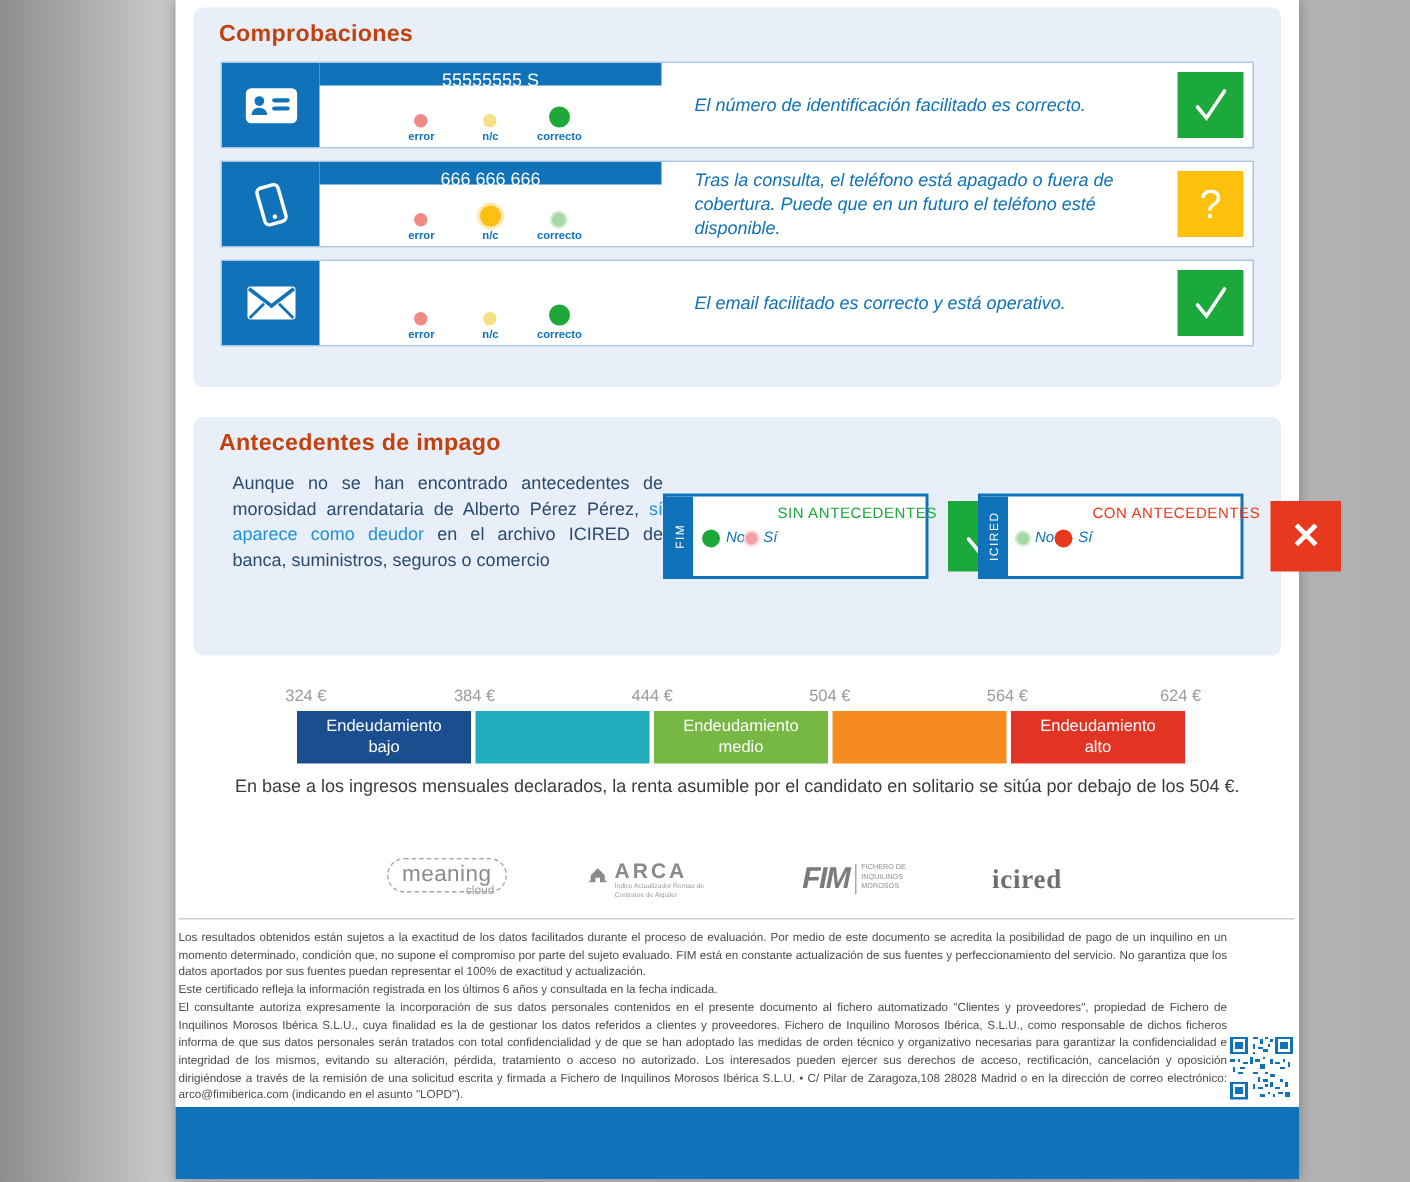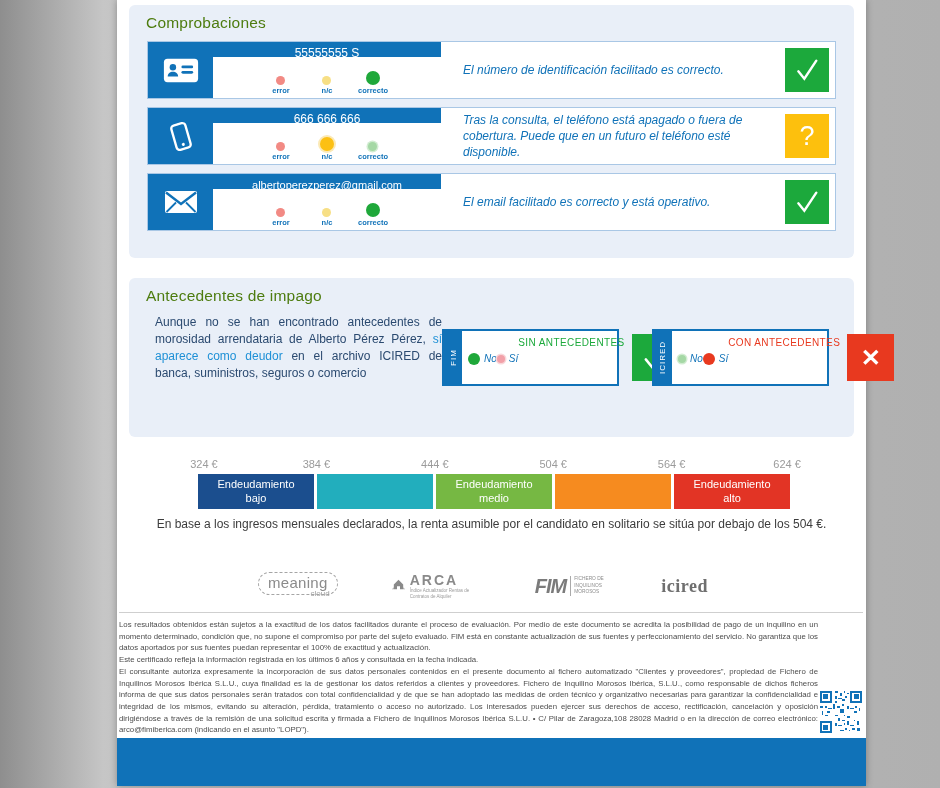--- a/index.html
+++ b/index.html
@@ -17,7 +17,7 @@
   .panel { position:absolute; left:12px; right:12px; background:#e9eff8; border-radius:6px; padding:6px 16px; }
   .panel-comprobaciones { top:5px; height:253px; }
   .panel-antecedentes  { top:278px; height:159px; }
-  .panel h2 { color:#4d7c0f; font-size:15.5px; font-weight:400; margin:3px 0 9px 1px; letter-spacing:.2px; }
+  .panel h2 { color:#c2410c; font-size:15.5px; font-weight:700; margin:3px 0 9px 1px; letter-spacing:.2px; }
 
   
   .check-row { display:flex; align-items:stretch; height:58px; margin:0 2px 8px 2px;

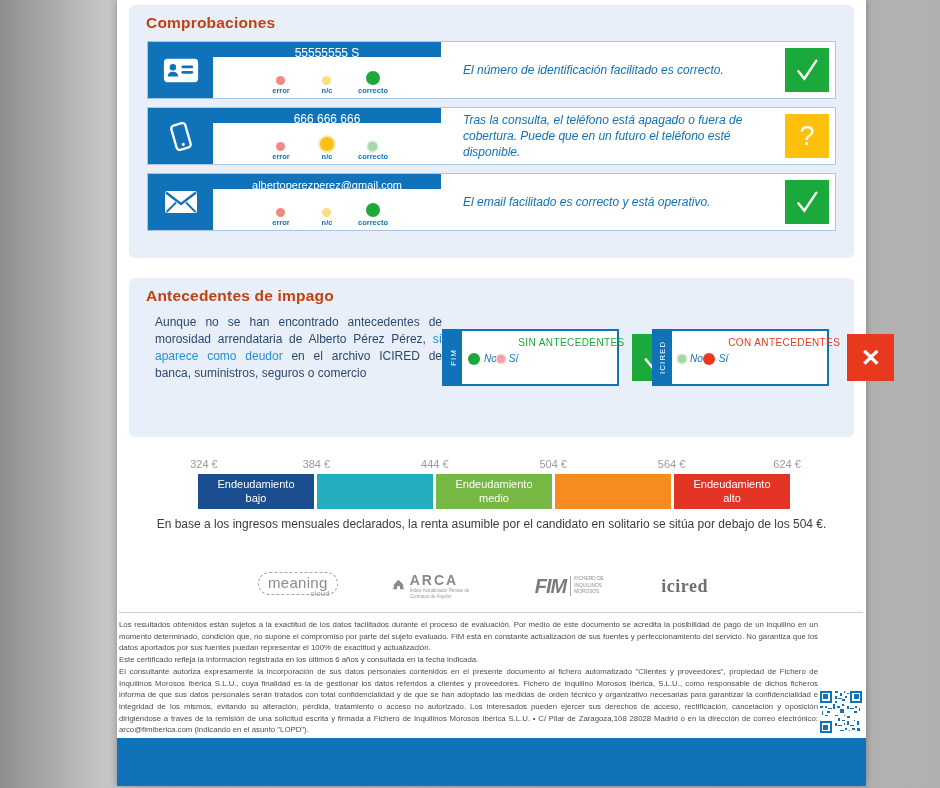--- a/index.html
+++ b/index.html
@@ -190,7 +190,6 @@
         </svg>
       </div>
       <div class="row-mid">
-        <div class="value-bar small">albertoperezperez@gmail.com</div>
         <div class="dot-row">
           <div class="dot-item">
               <span class="dot sm c-pink"></span>

